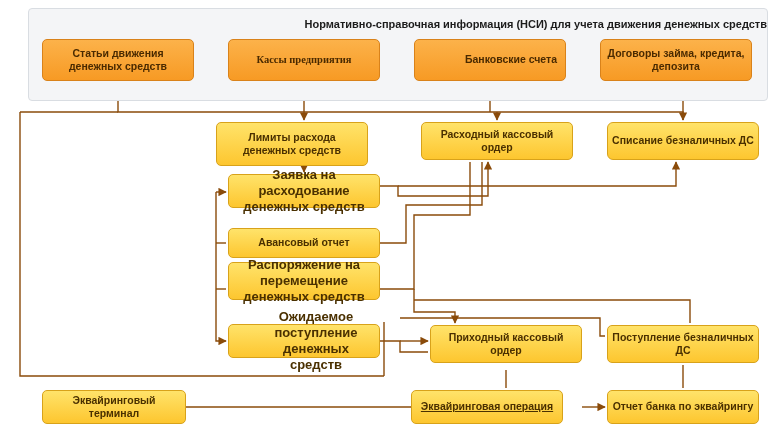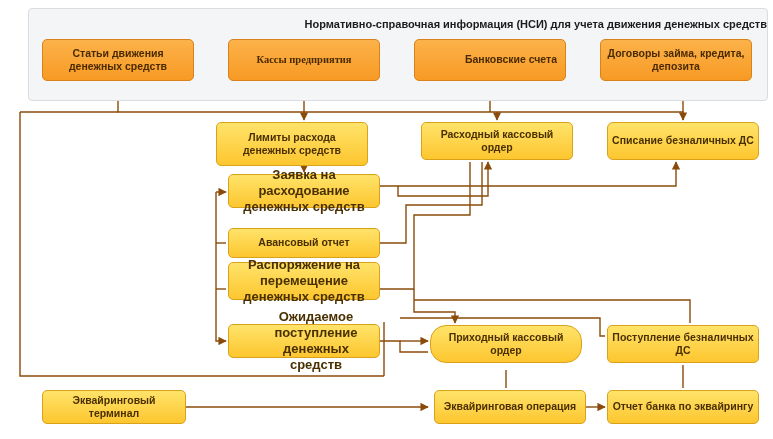--- a/index.html
+++ b/index.html
@@ -163,7 +163,7 @@
     <div class="node yellow small" style="left:228px;top:324px;width:152px;height:34px;padding-left:28px;">
         <span>Ожидаемое поступление денежных средств</span>
       </div>
-    <div class="node yellow" style="left:430px;top:325px;width:152px;height:38px;border-radius:16px;">
+    <div class="node yellow" style="left:430px;top:325px;width:152px;height:38px;">
         <span>Приходный кассовый ордер</span>
       </div>
     <div class="node yellow" style="left:607px;top:325px;width:152px;height:38px;">

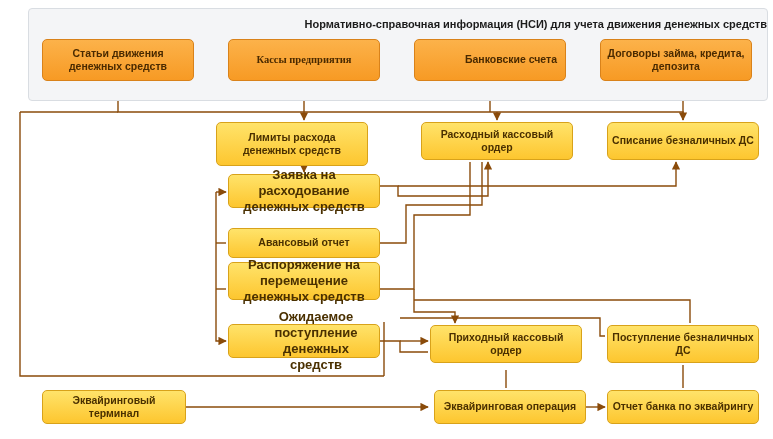--- a/index.html
+++ b/index.html
@@ -172,7 +172,7 @@
     <div class="node yellow" style="left:42px;top:390px;width:144px;height:34px;">
         <span>Эквайринговый терминал</span>
       </div>
-    <div class="node yellow" style="left:434px;top:390px;width:152px;height:34px;">
+    <div class="node yellow" style="left:411px;top:390px;width:152px;height:34px;text-decoration:underline;">
         <span>Эквайринговая операция</span>
       </div>
     <div class="node yellow" style="left:607px;top:390px;width:152px;height:34px;">

